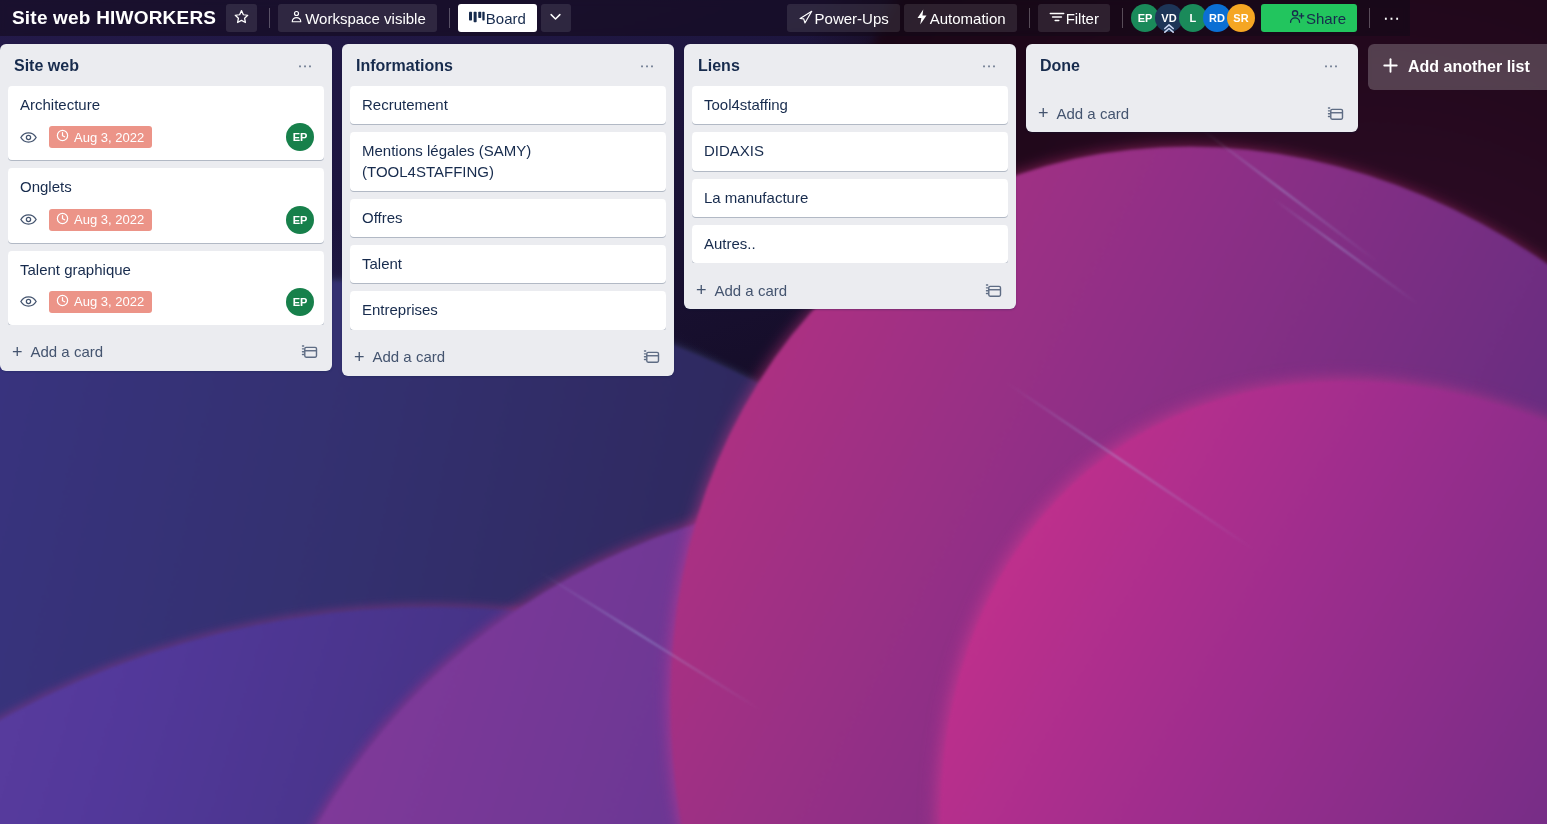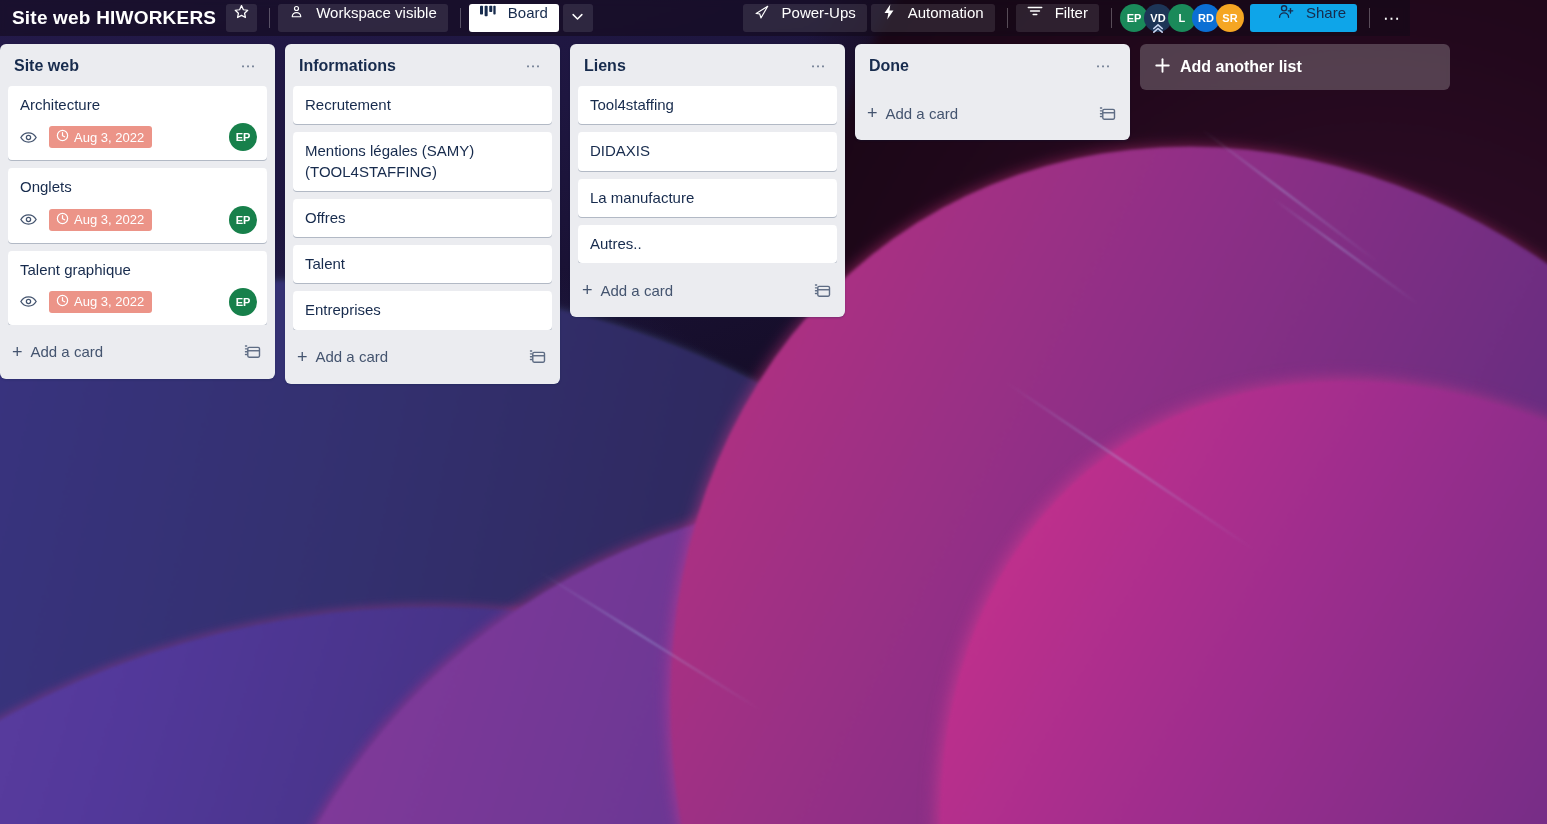--- a/index.html
+++ b/index.html
@@ -109,8 +109,8 @@
   .tb-btn {
     height: 28px;
     display: inline-flex;
-    align-items: flex-start;
-    gap: 12px;
+    align-items: center;
+    gap: 1px;
     padding: 0 11px;
     border-radius: 3px;
     font-size: 15px;

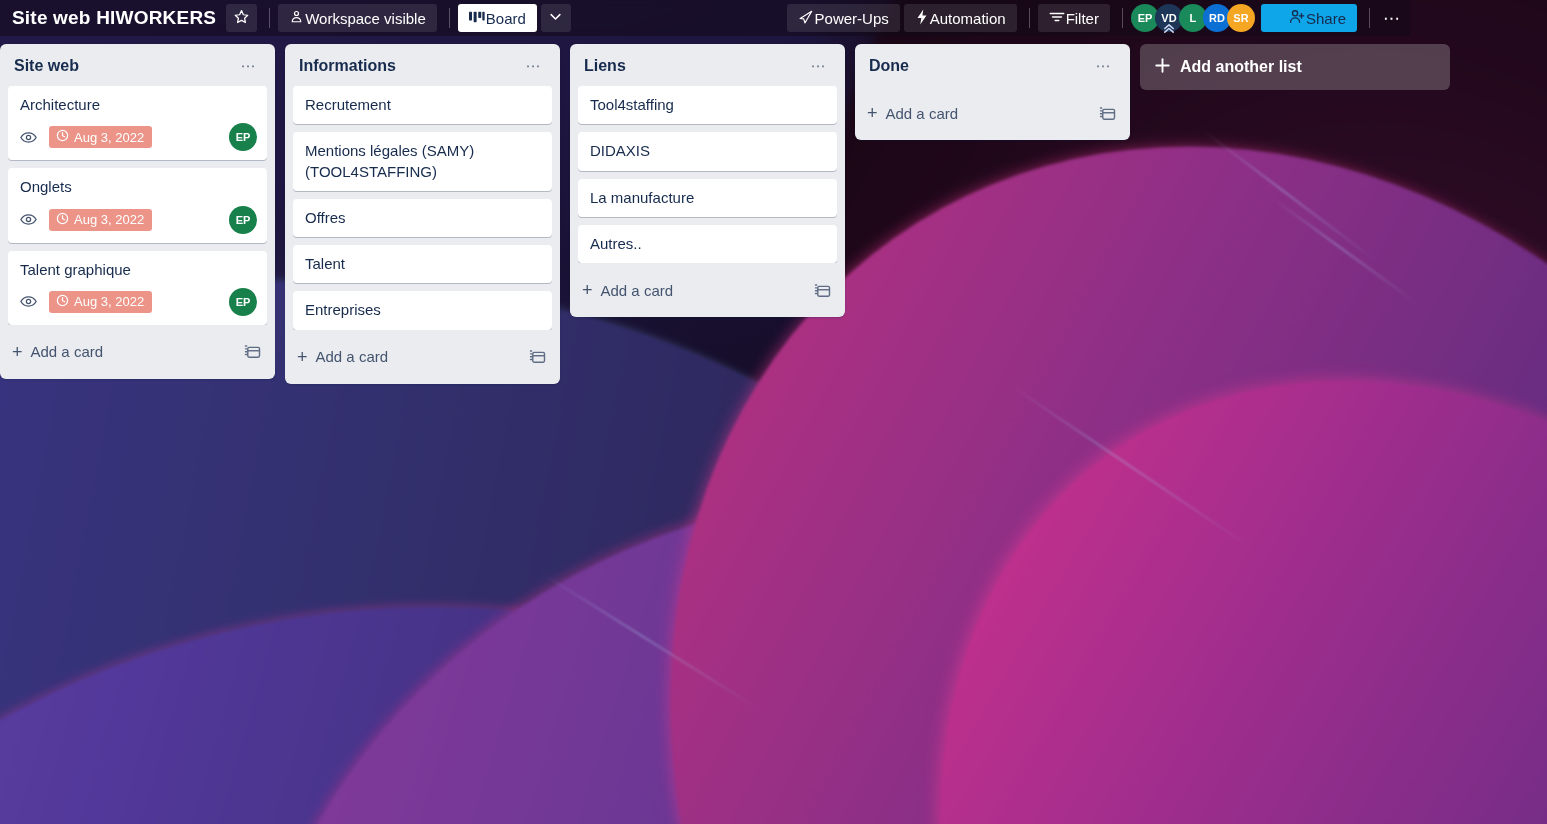--- a/index.html
+++ b/index.html
@@ -132,7 +132,7 @@
     font-weight: normal;
   }
   .tb-btn.white {
-    background: #0ea5e9;
+    background: #22c55e;
     color: #172b4d;
     padding-left: 28px;
   }

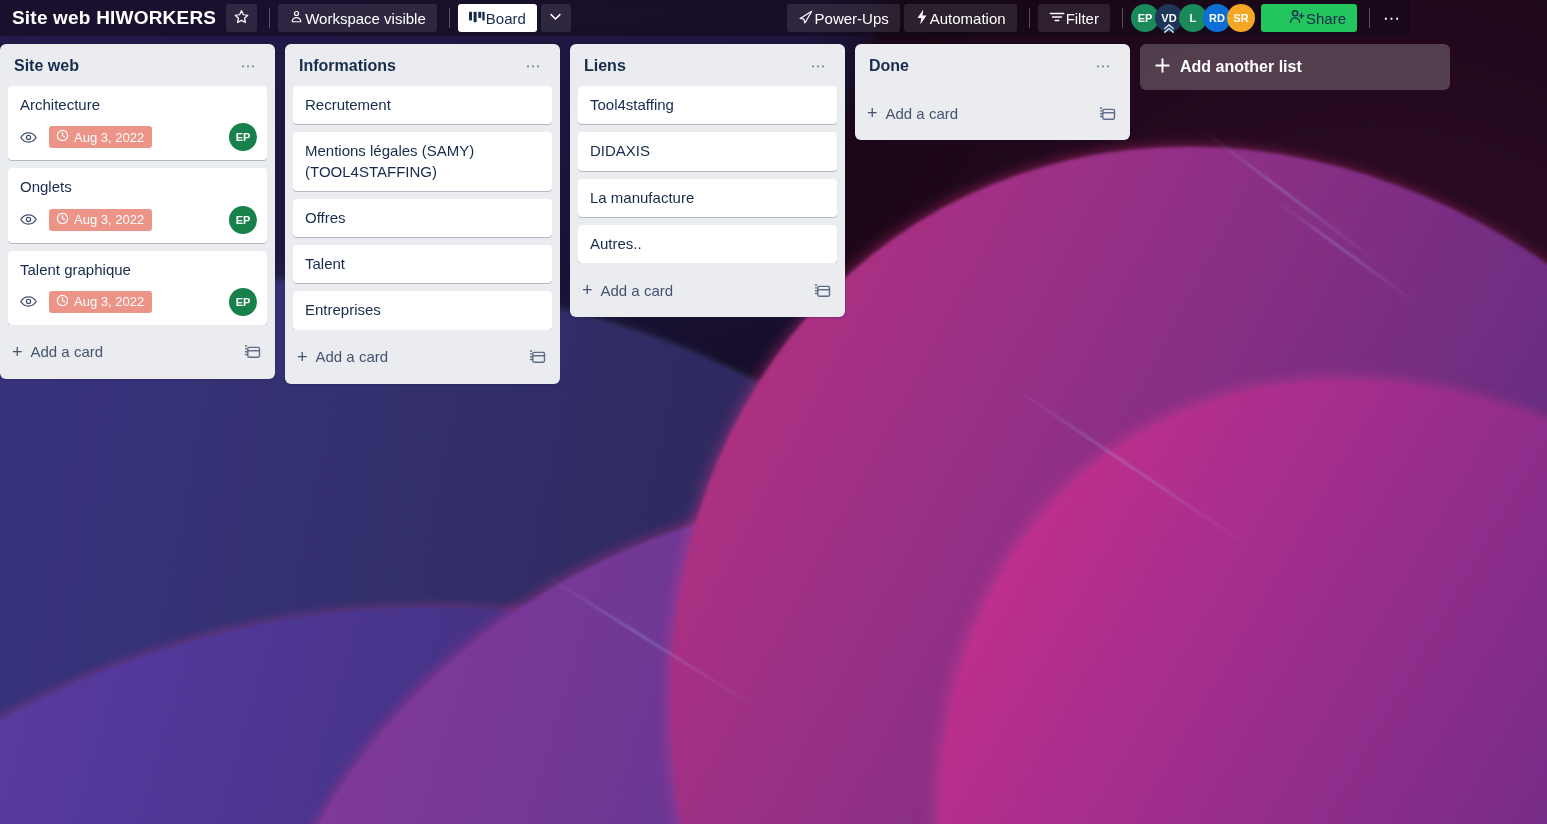--- a/index.html
+++ b/index.html
@@ -185,11 +185,11 @@
   }
 
   .list {
-    width: 275px;
+    width: 332px;
     flex: none;
     background: #ebecf0;
     border-radius: 6px;
-    padding: 0 0 16px 0;
+    padding: 0 0 8px 0;
     max-height: 760px;
     display: flex;
     flex-direction: column;

